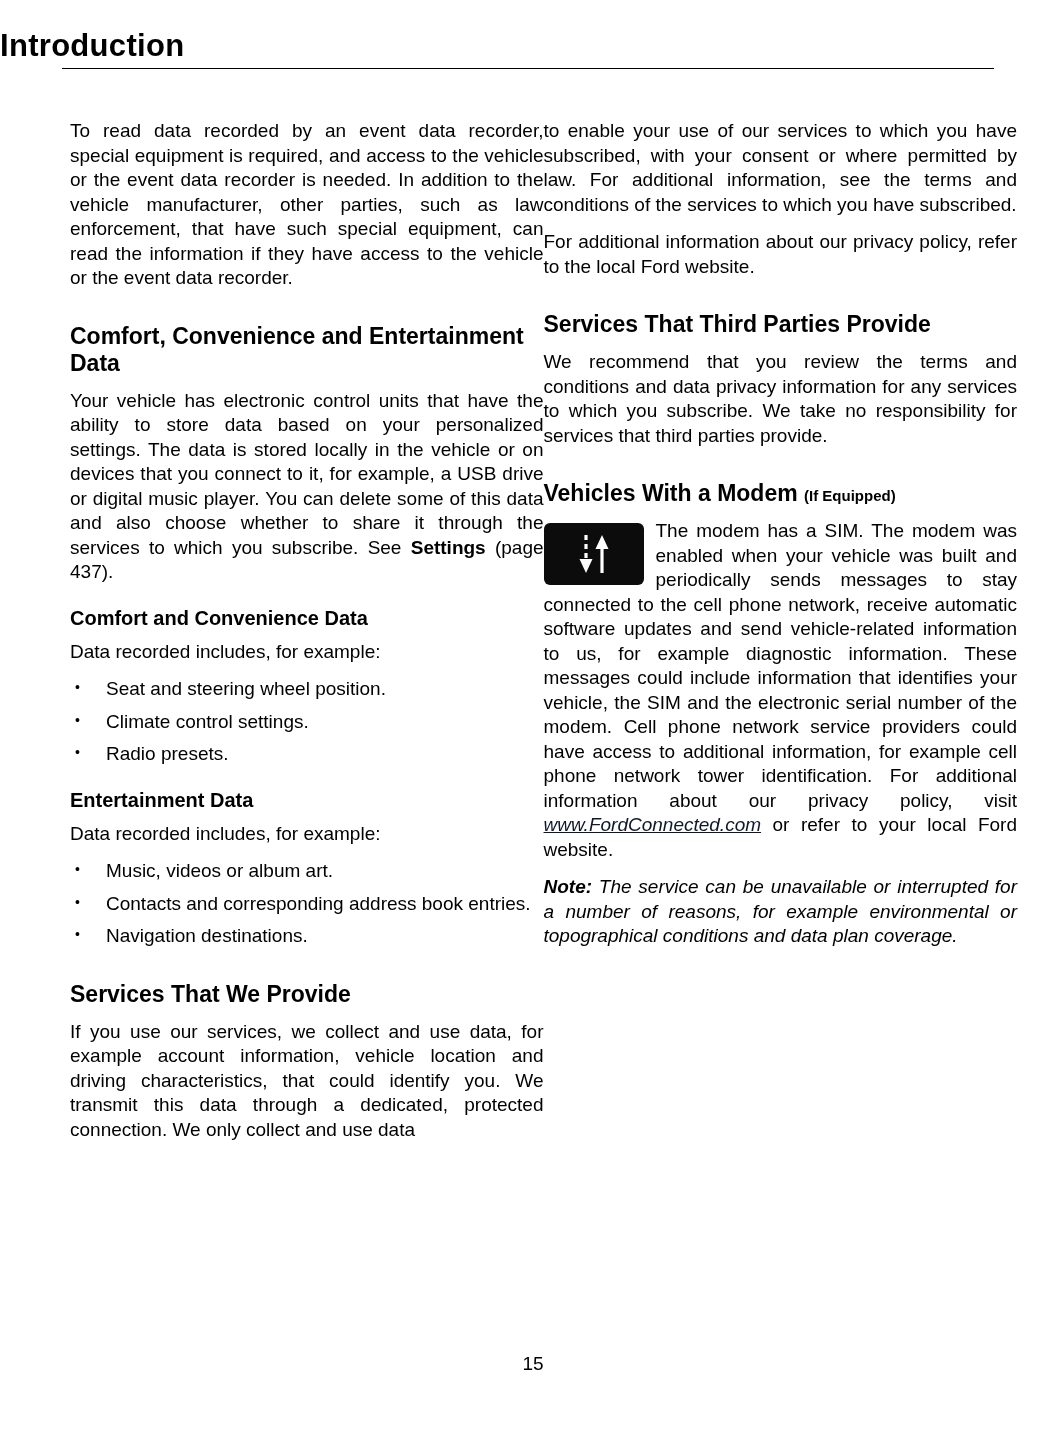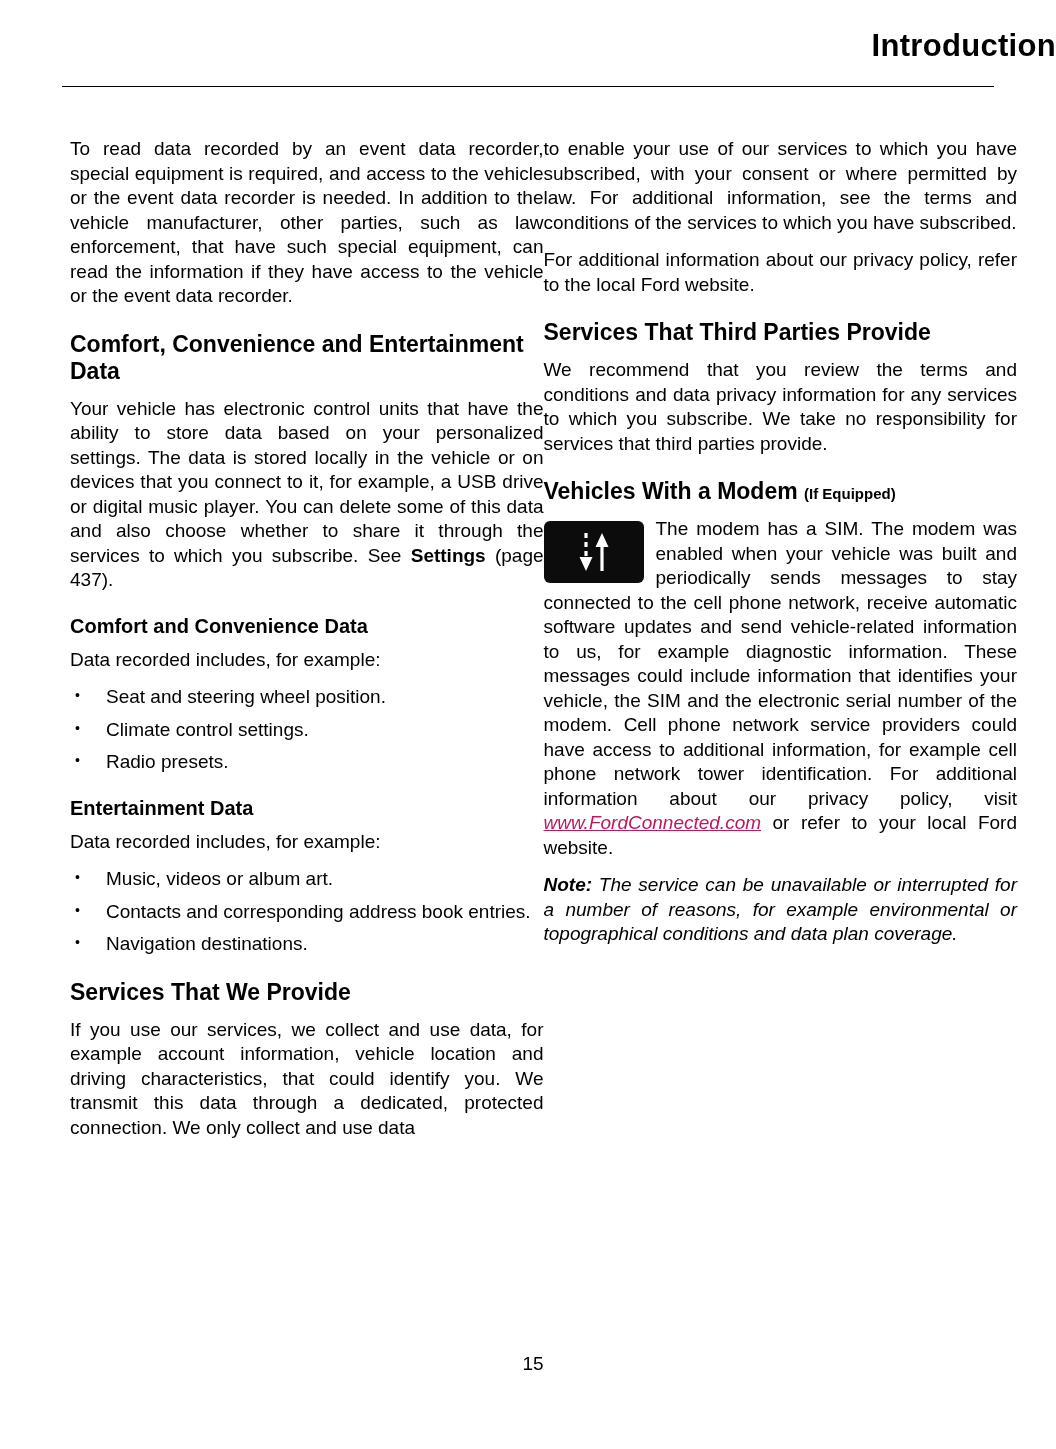--- a/index.html
+++ b/index.html
@@ -20,11 +20,11 @@
   }
   header { padding-top: 28px; }
   h1 {
-    text-align: right;
+    text-align: left;
     font-size: 31px;
     font-weight: bold;
     letter-spacing: 0.3px;
-    margin-bottom: 22px;
+    margin-bottom: 4px;
   }
   .rule {
     border-top: 1.6px solid #000;

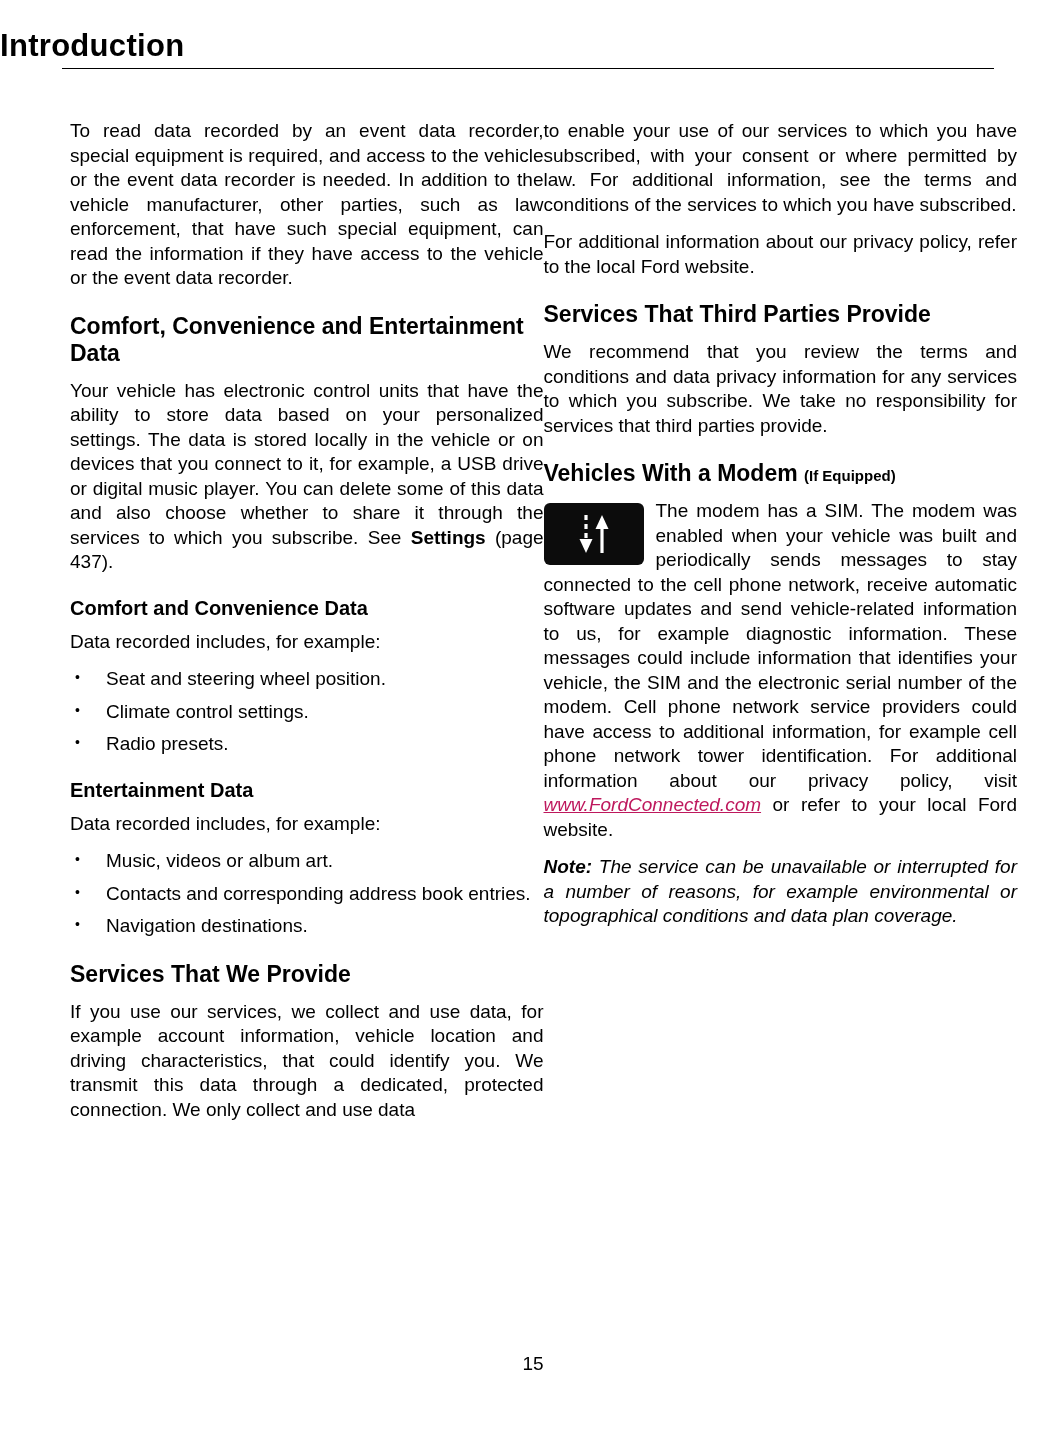--- a/index.html
+++ b/index.html
@@ -46,7 +46,7 @@
     font-size: 23px;
     font-weight: bold;
     line-height: 1.18;
-    margin: 22px 0 12px 0;
+    margin: 32px 0 12px 0;
   }
   h3 {
     font-size: 20px;

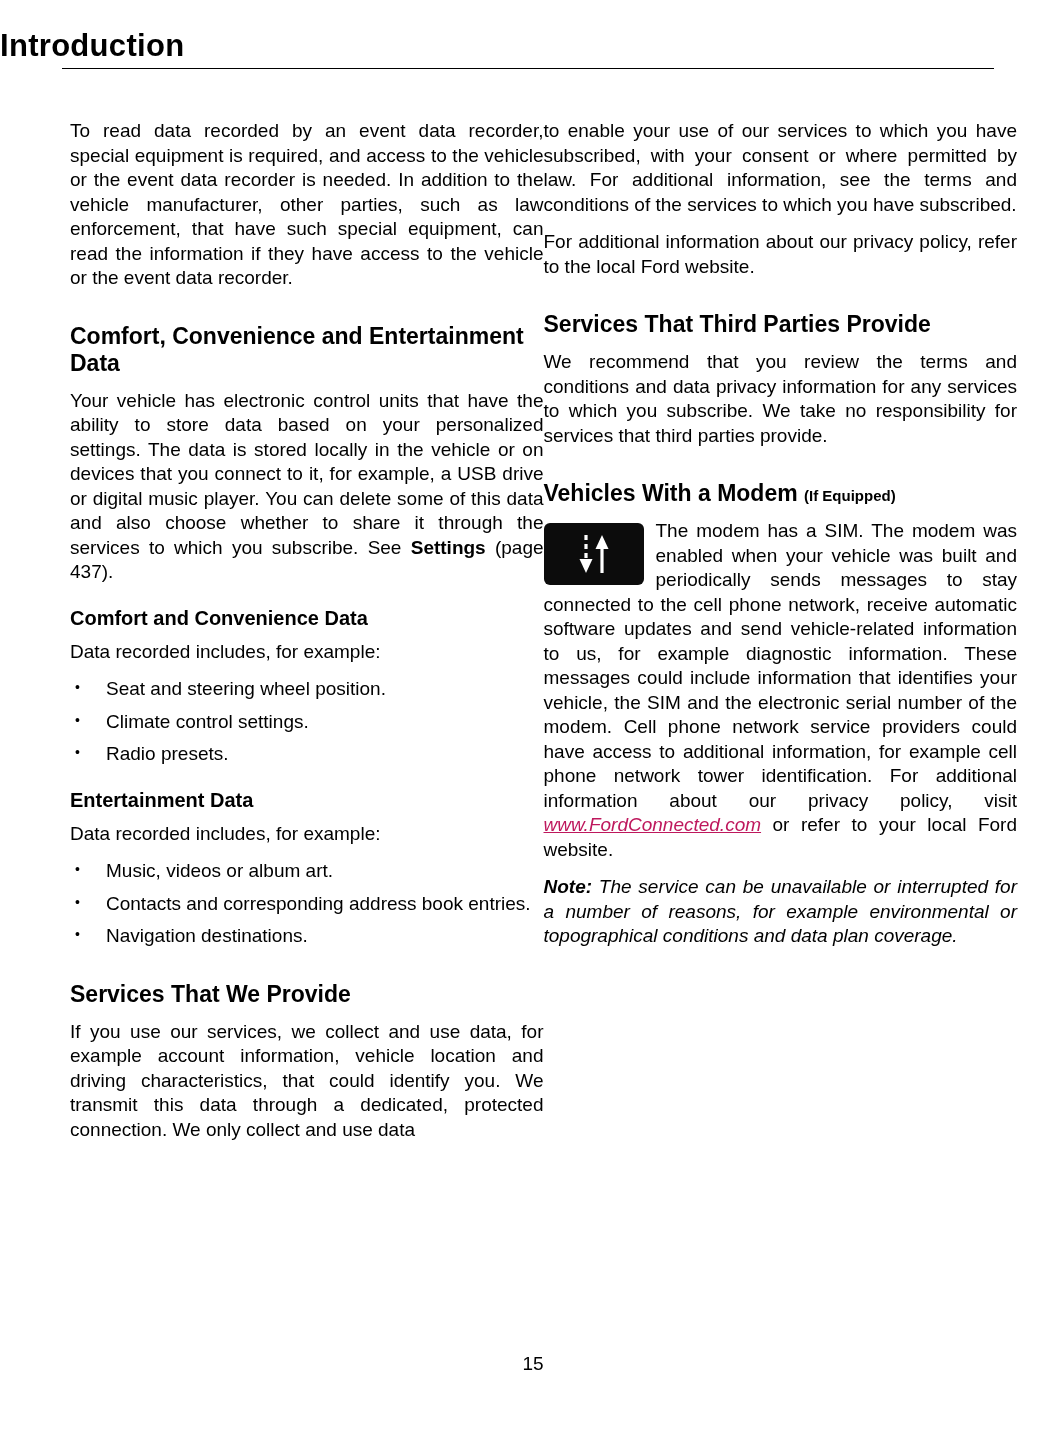--- a/index.html
+++ b/index.html
@@ -92,7 +92,7 @@
   }
   .note .note-label { font-weight: bold; }
   a.link {
-    color: #be185d;
+    color: #0f172a;
     font-style: italic;
     text-decoration: underline;
     cursor: pointer;

